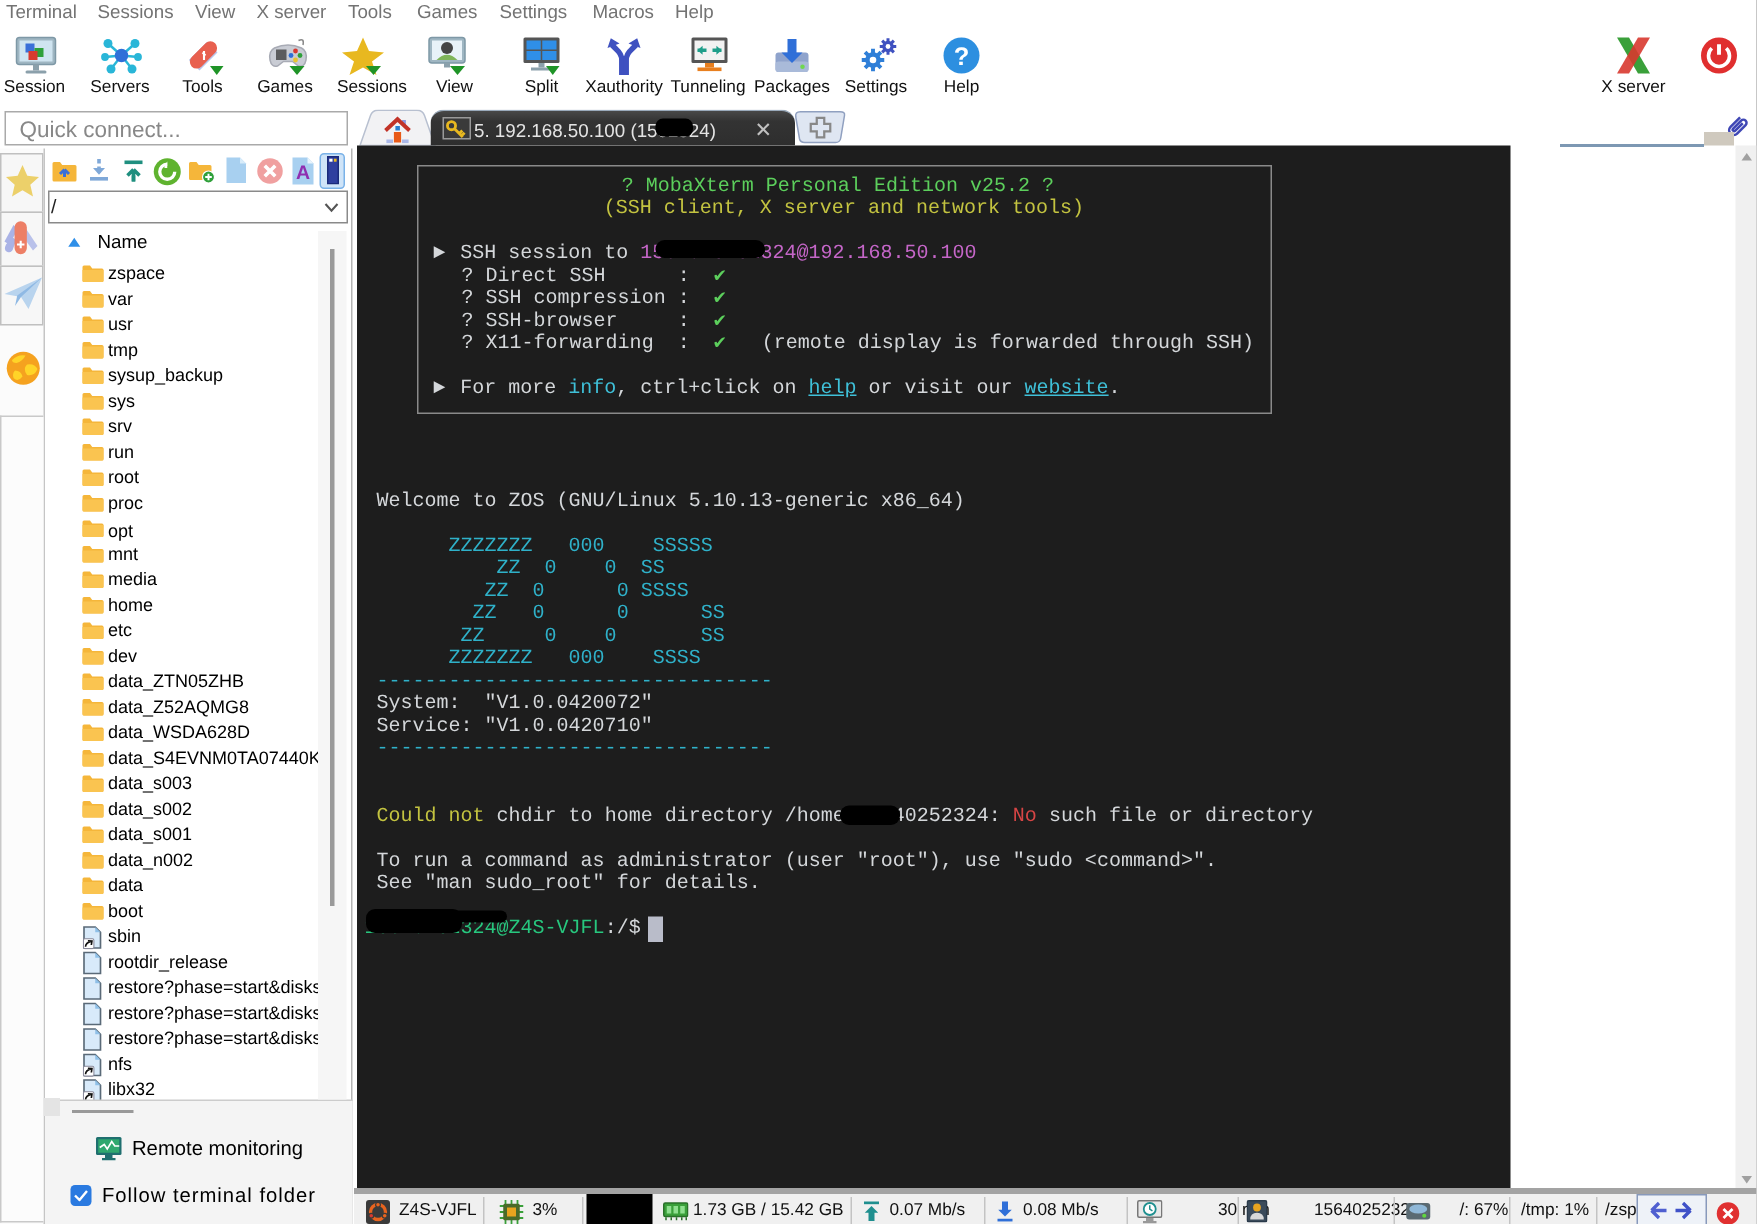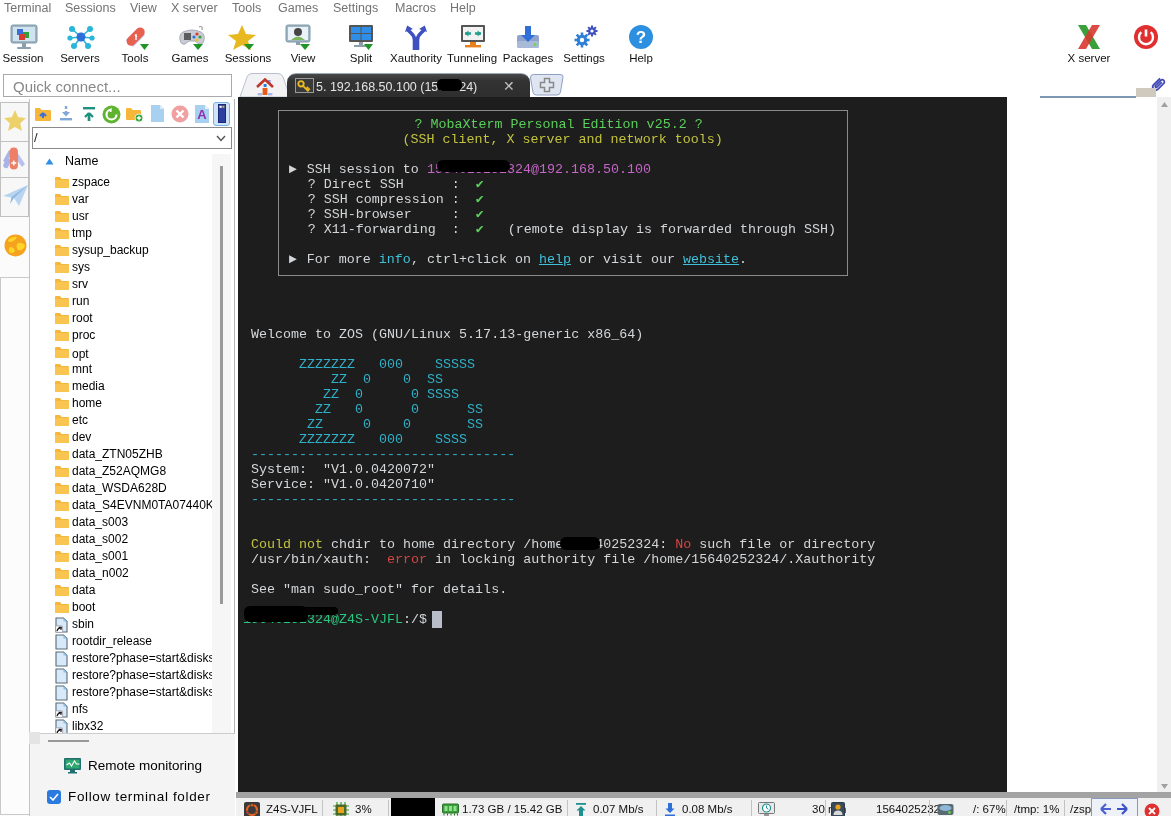--- a/index.html
+++ b/index.html
@@ -560,7 +560,7 @@
     <div class="tl" style="left:50.8px;top:154.5px;">►</div>
     <div class="tl" style="left:68.8px;top:154.5px;">For more <span class="inf">info</span>, ctrl+click on <span class="lk">help</span> or visit our <span class="lk">website</span>.</div>
 
-    <div class="tl" style="left:13px;top:229.5px;">Welcome to ZOS (GNU/Linux 5.17.13-generic x86_64)</div>
+    <div class="tl" style="left:13px;top:229.5px;">Welcome to ZOS (GNU/Linux 5.10.13-generic x86_64)</div>
     <div class="tl cy" style="left:13px;top:259.5px;">      ZZZZZZZ   000    SSSSS</div>
     <div class="tl cy" style="left:13px;top:274.5px;">          ZZ  0    0  SS</div>
     <div class="tl cy" style="left:13px;top:289.5px;">         ZZ  0      0 SSSS</div>

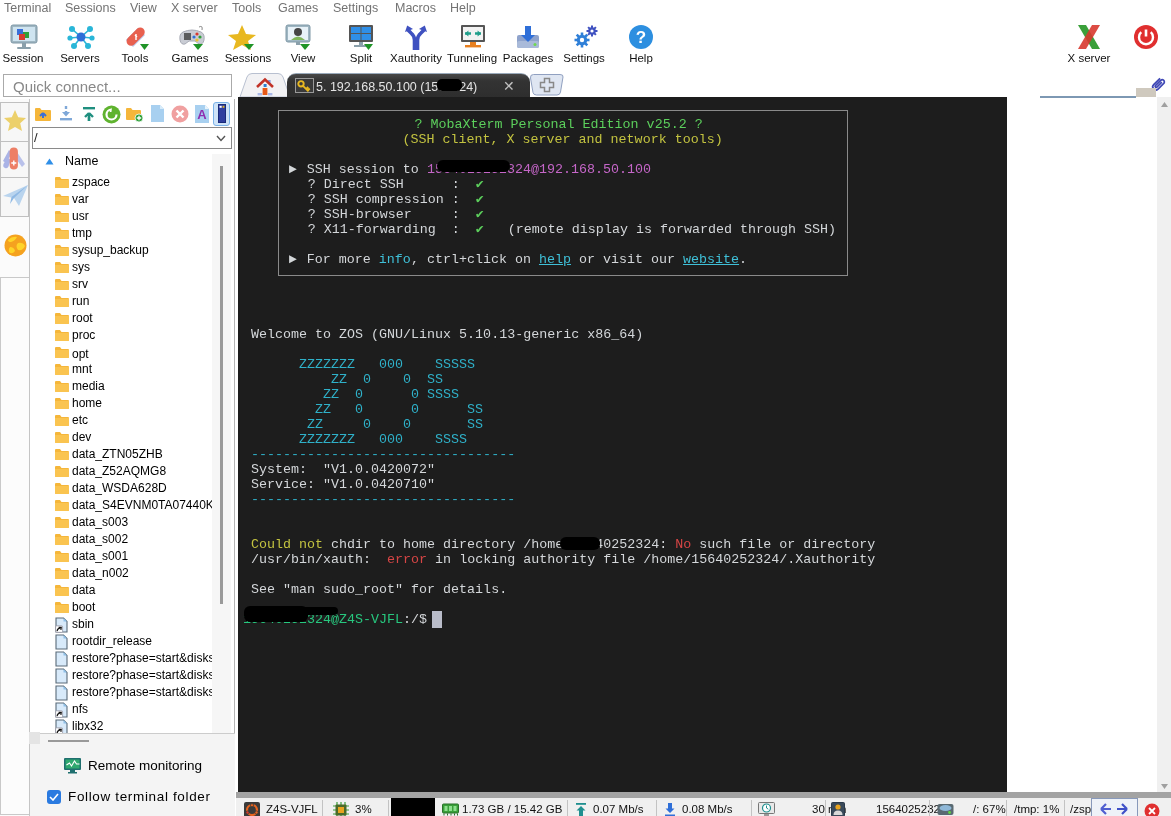--- a/index.html
+++ b/index.html
@@ -572,7 +572,6 @@
     <div class="tl" style="left:13px;top:379.5px;">Service: "V1.0.0420710"</div>
     <div class="tl cy" style="left:13px;top:394.5px;">---------------------------------</div>
     <div class="tl" style="left:13px;top:439.5px;"><span class="ye">Could not</span> chdir to home directory /home/15640252324: <span class="re">No</span> such file or directory</div>
-    <div class="tl" style="left:13px;top:454.5px;">/usr/bin/xauth:  <span class="re">error</span> in locking authority file /home/15640252324/.Xauthority</div>
     <div class="tl" style="left:13px;top:484.5px;">See "man sudo_root" for details.</div>
     <div class="tl" style="left:5px;top:514.5px;"><span class="pg">15640252324@Z4S-VJFL</span>:/$</div>
     <div class="abs" style="left:194px;top:514px;width:10px;height:17px;background:#b9bcc9;"></div>

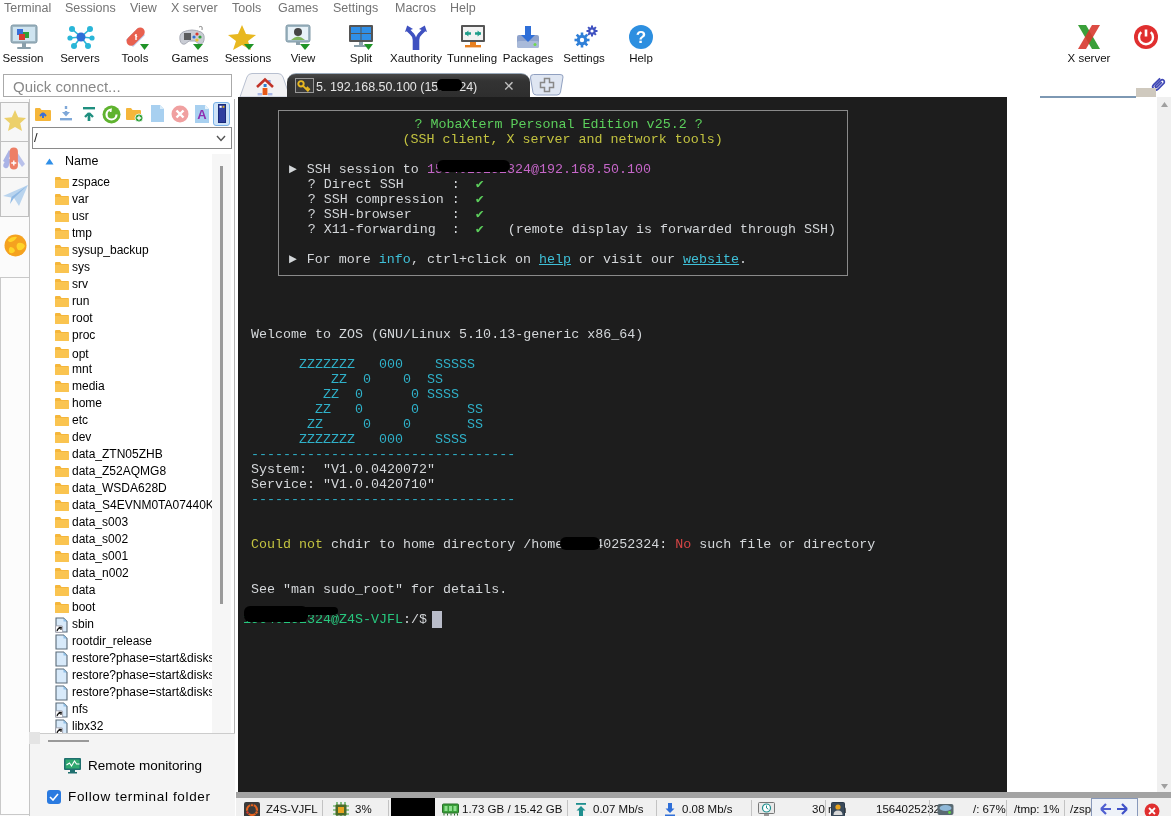--- a/index.html
+++ b/index.html
@@ -572,6 +572,7 @@
     <div class="tl" style="left:13px;top:379.5px;">Service: "V1.0.0420710"</div>
     <div class="tl cy" style="left:13px;top:394.5px;">---------------------------------</div>
     <div class="tl" style="left:13px;top:439.5px;"><span class="ye">Could not</span> chdir to home directory /home/15640252324: <span class="re">No</span> such file or directory</div>
+    <div class="tl" style="left:13px;top:469.5px;">To run a command as administrator (user "root"), use "sudo &lt;command&gt;".</div>
     <div class="tl" style="left:13px;top:484.5px;">See "man sudo_root" for details.</div>
     <div class="tl" style="left:5px;top:514.5px;"><span class="pg">15640252324@Z4S-VJFL</span>:/$</div>
     <div class="abs" style="left:194px;top:514px;width:10px;height:17px;background:#b9bcc9;"></div>

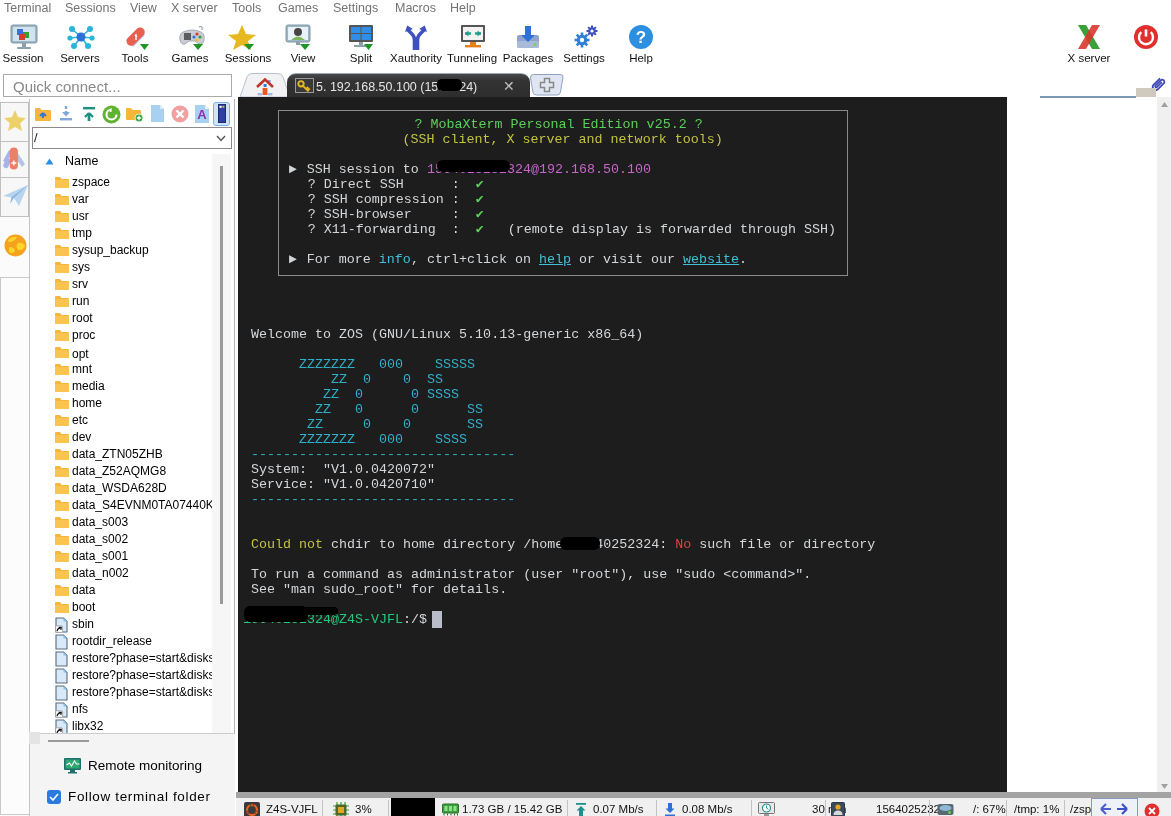--- a/index.html
+++ b/index.html
@@ -33,7 +33,7 @@
 #banner { left:40px; top:13px; width:570px; height:166px; border:1px solid #8a8a8a; }
 
 
-#sbar { left:236px; top:792px; width:935px; height:24px; background:#f0f0f0; border-top:6px solid #a3a3a3; }
+#sbar { left:236px; top:792px; width:935px; height:24px; background:#f0f0f0; border-top:4px solid #a3a3a3; }
 .sb { position:absolute; top:5px; font-size:11.5px; color:#111; white-space:nowrap; }
 .sep { position:absolute; top:2px; height:19px; width:1px; background:#c3c3c3; }
 

